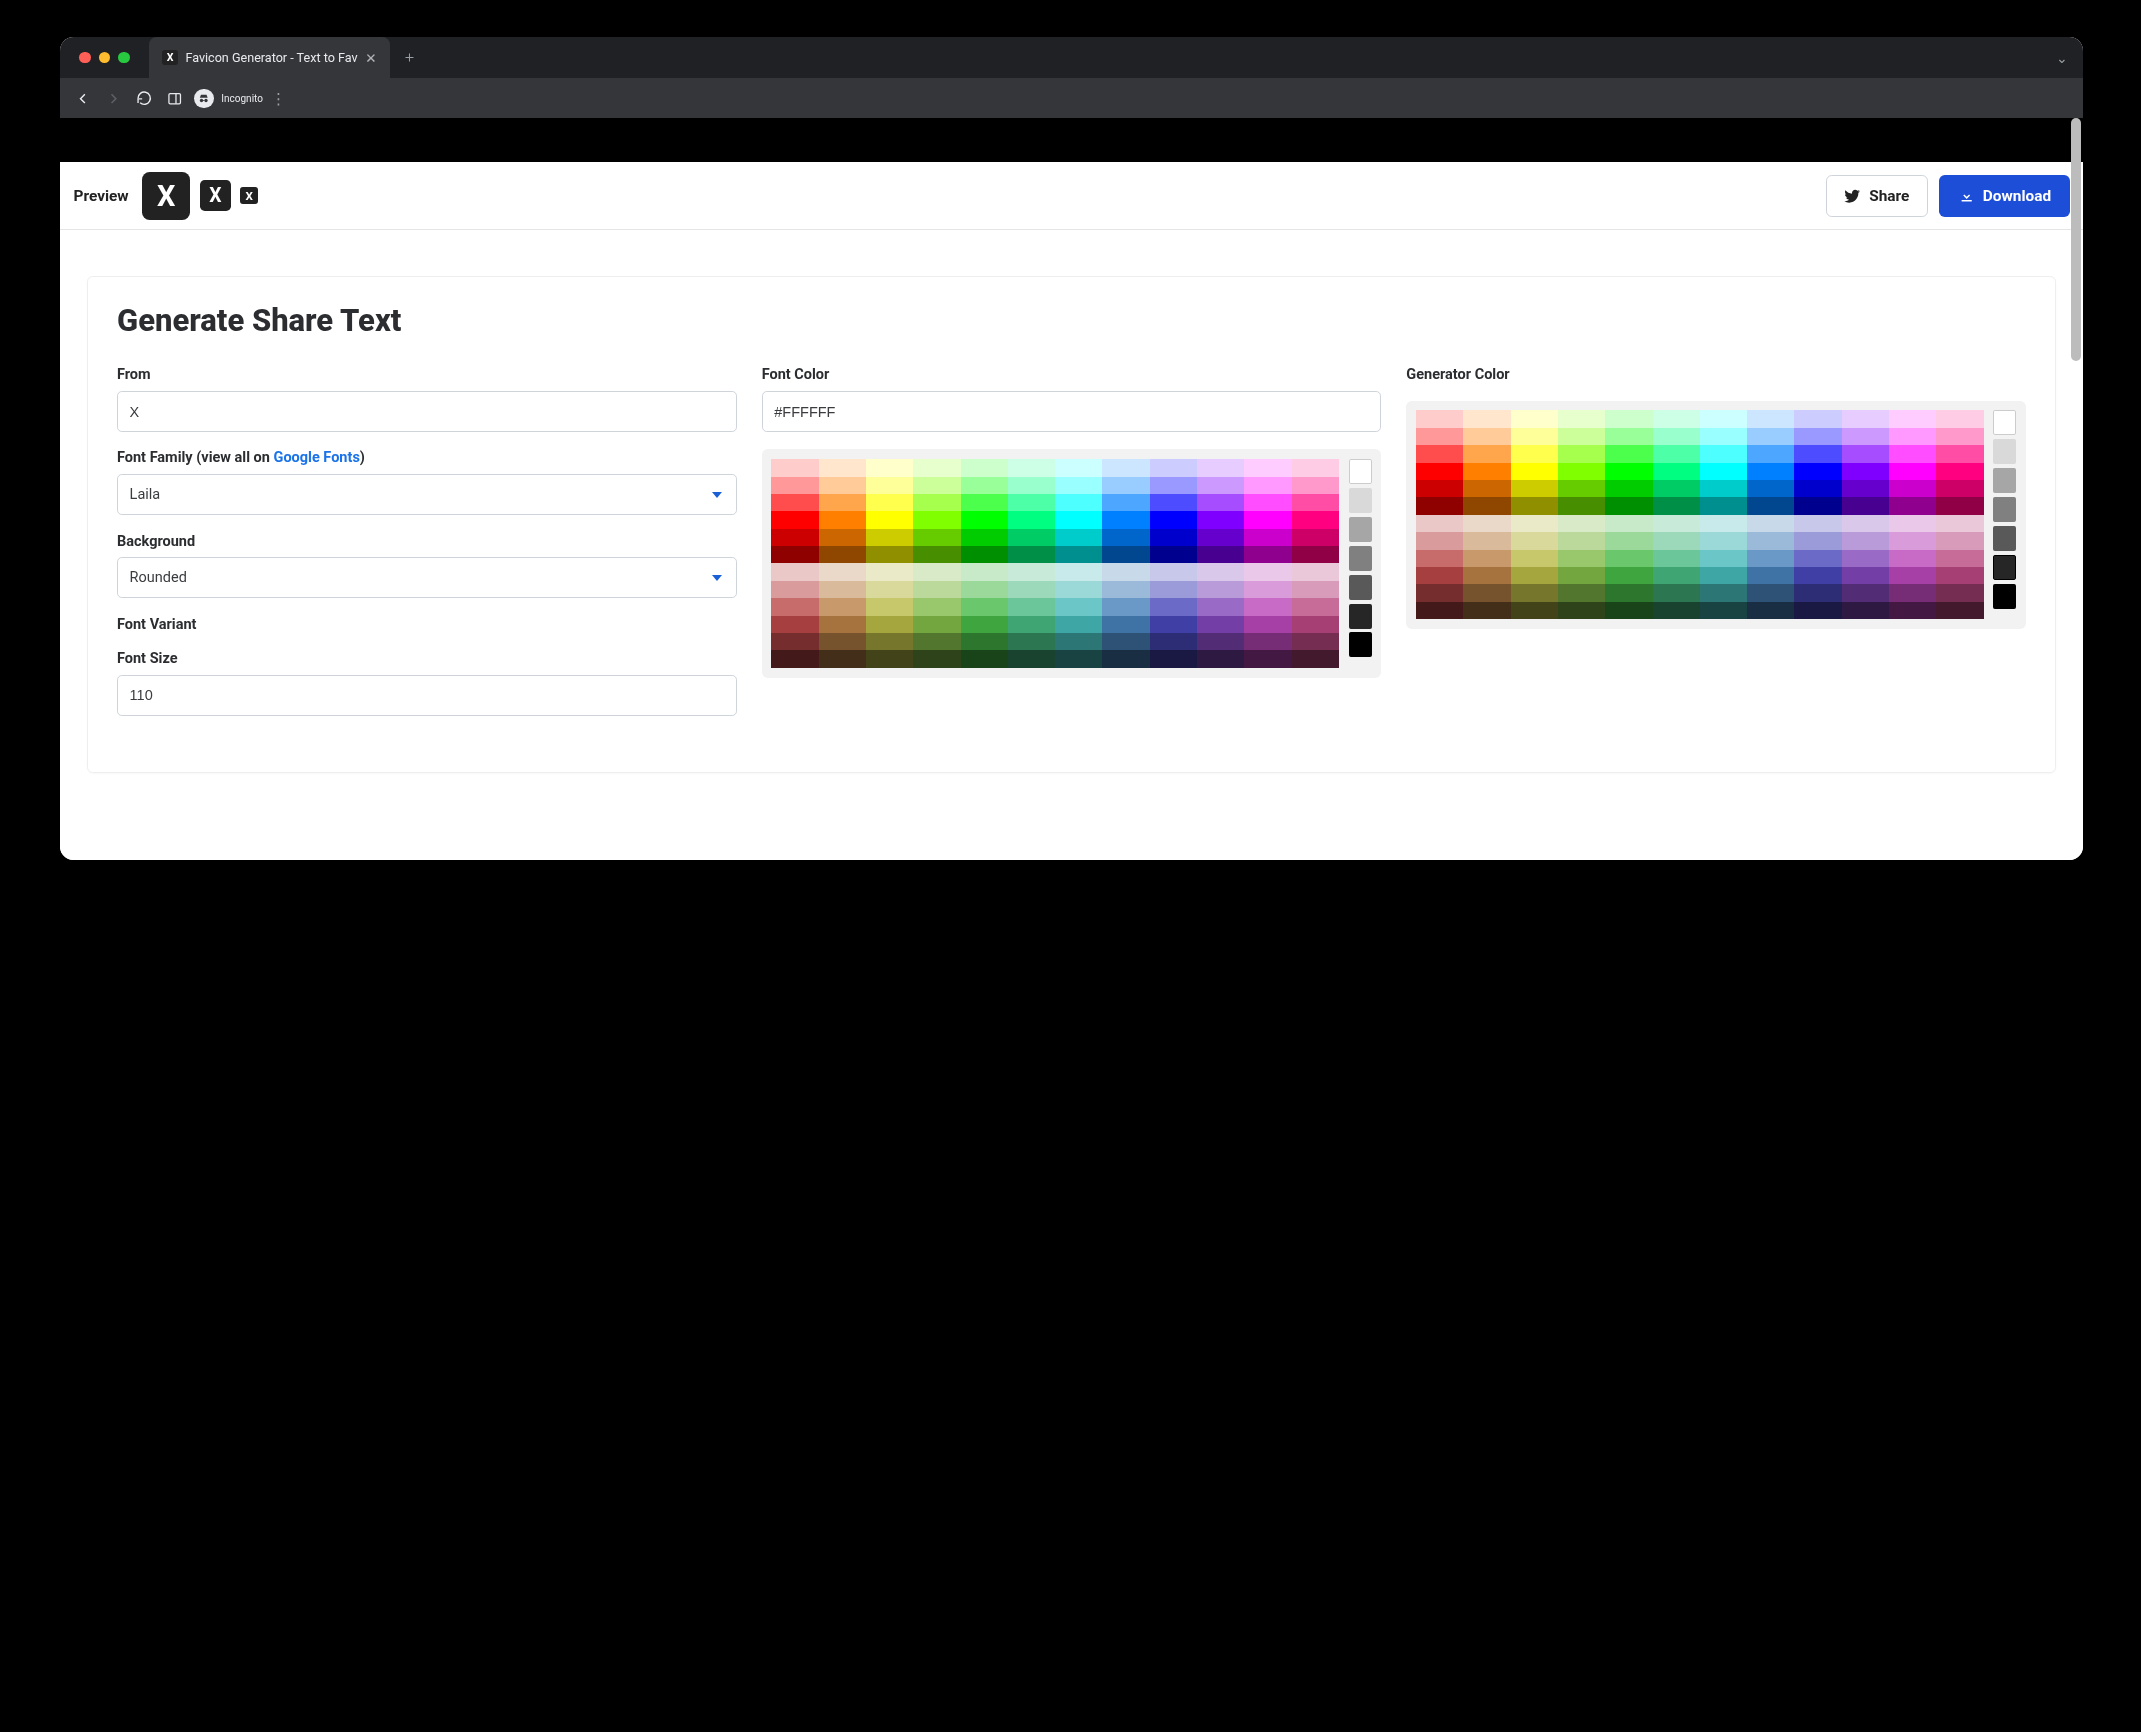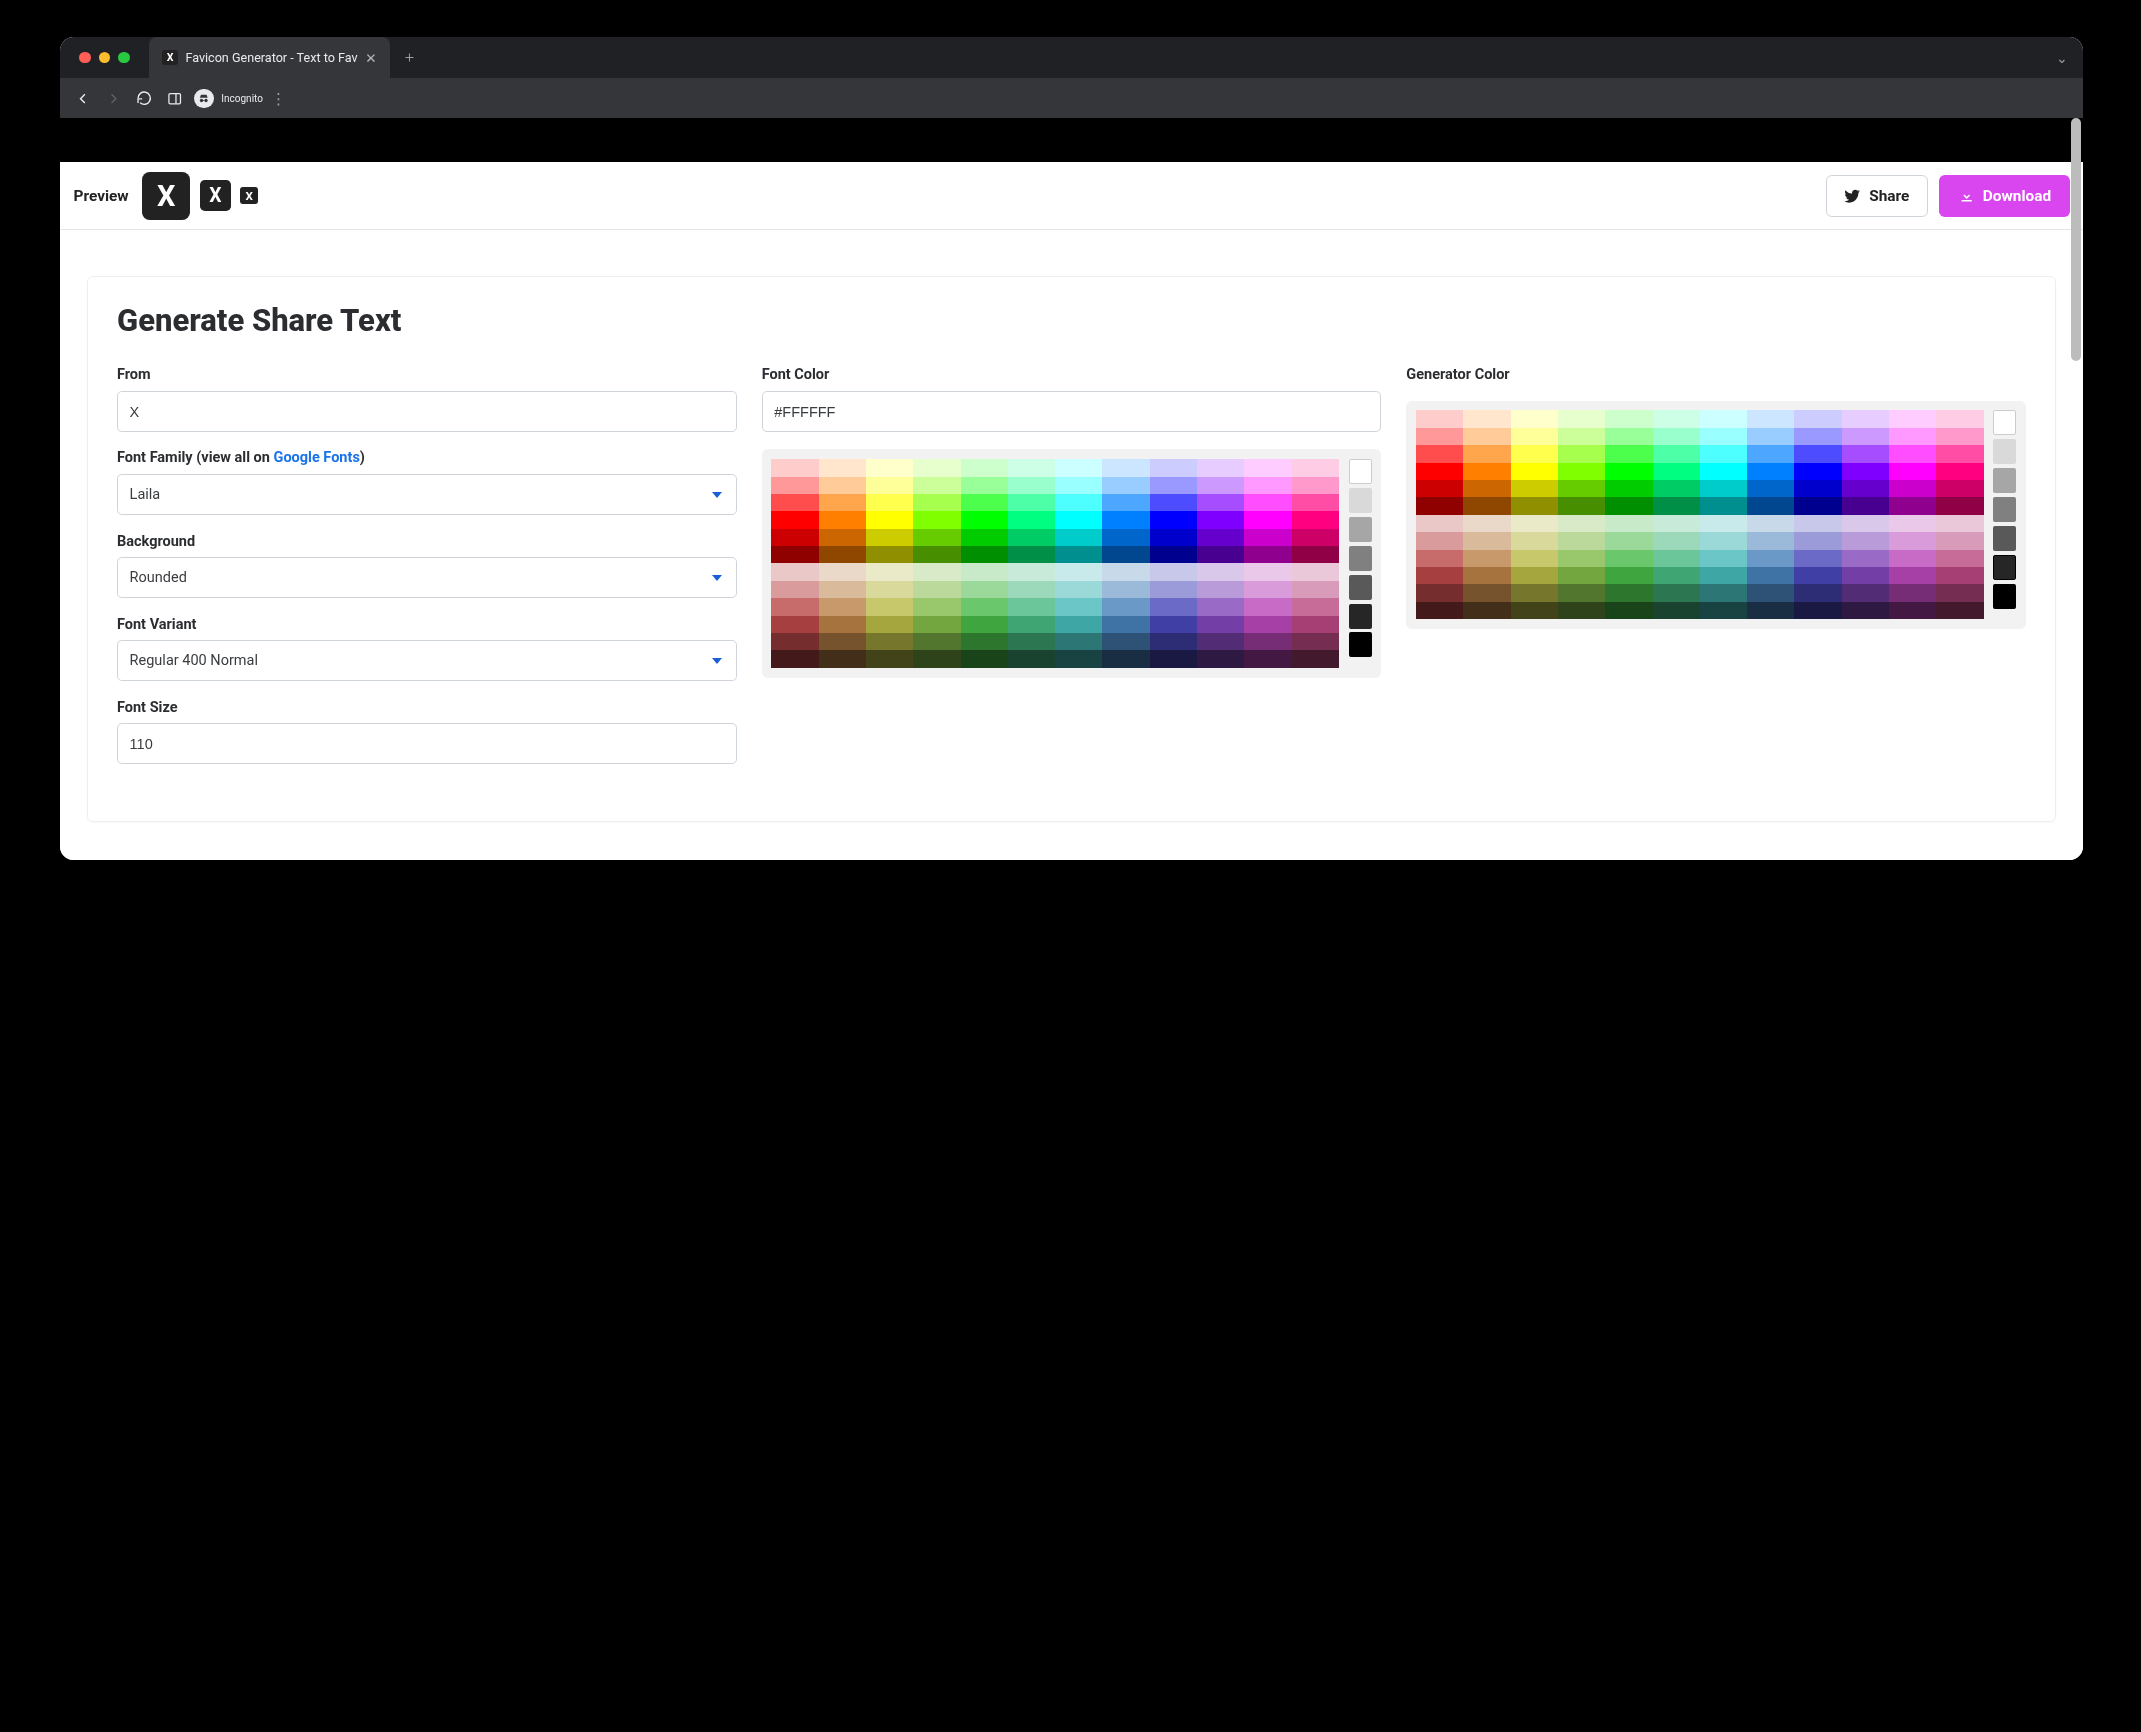--- a/index.html
+++ b/index.html
@@ -48,7 +48,7 @@
 .preview-actions{display:flex;gap:11.6px}
 .btn{display:inline-flex;align-items:center;gap:7.7px;height:42px;padding:0 17.4px;font-size:15.4px;font-weight:700;border-radius:5.8px;cursor:pointer;border:1px solid transparent}
 .btn-outline{background:#fff;border-color:#ced4da;color:#222}
-.btn-primary{background:#d946ef;color:#fff}
+.btn-primary{background:#1d4ed8;color:#fff}
 
 .card{margin:46px 27px 0;border:1px solid #eee;border-radius:5.8px;padding:25px 29px 39px;box-shadow:0 1px 1.9px rgba(0,0,0,.03)}
 .card h1{font-size:31px;font-weight:800;color:#2b2d30;margin-bottom:27px}

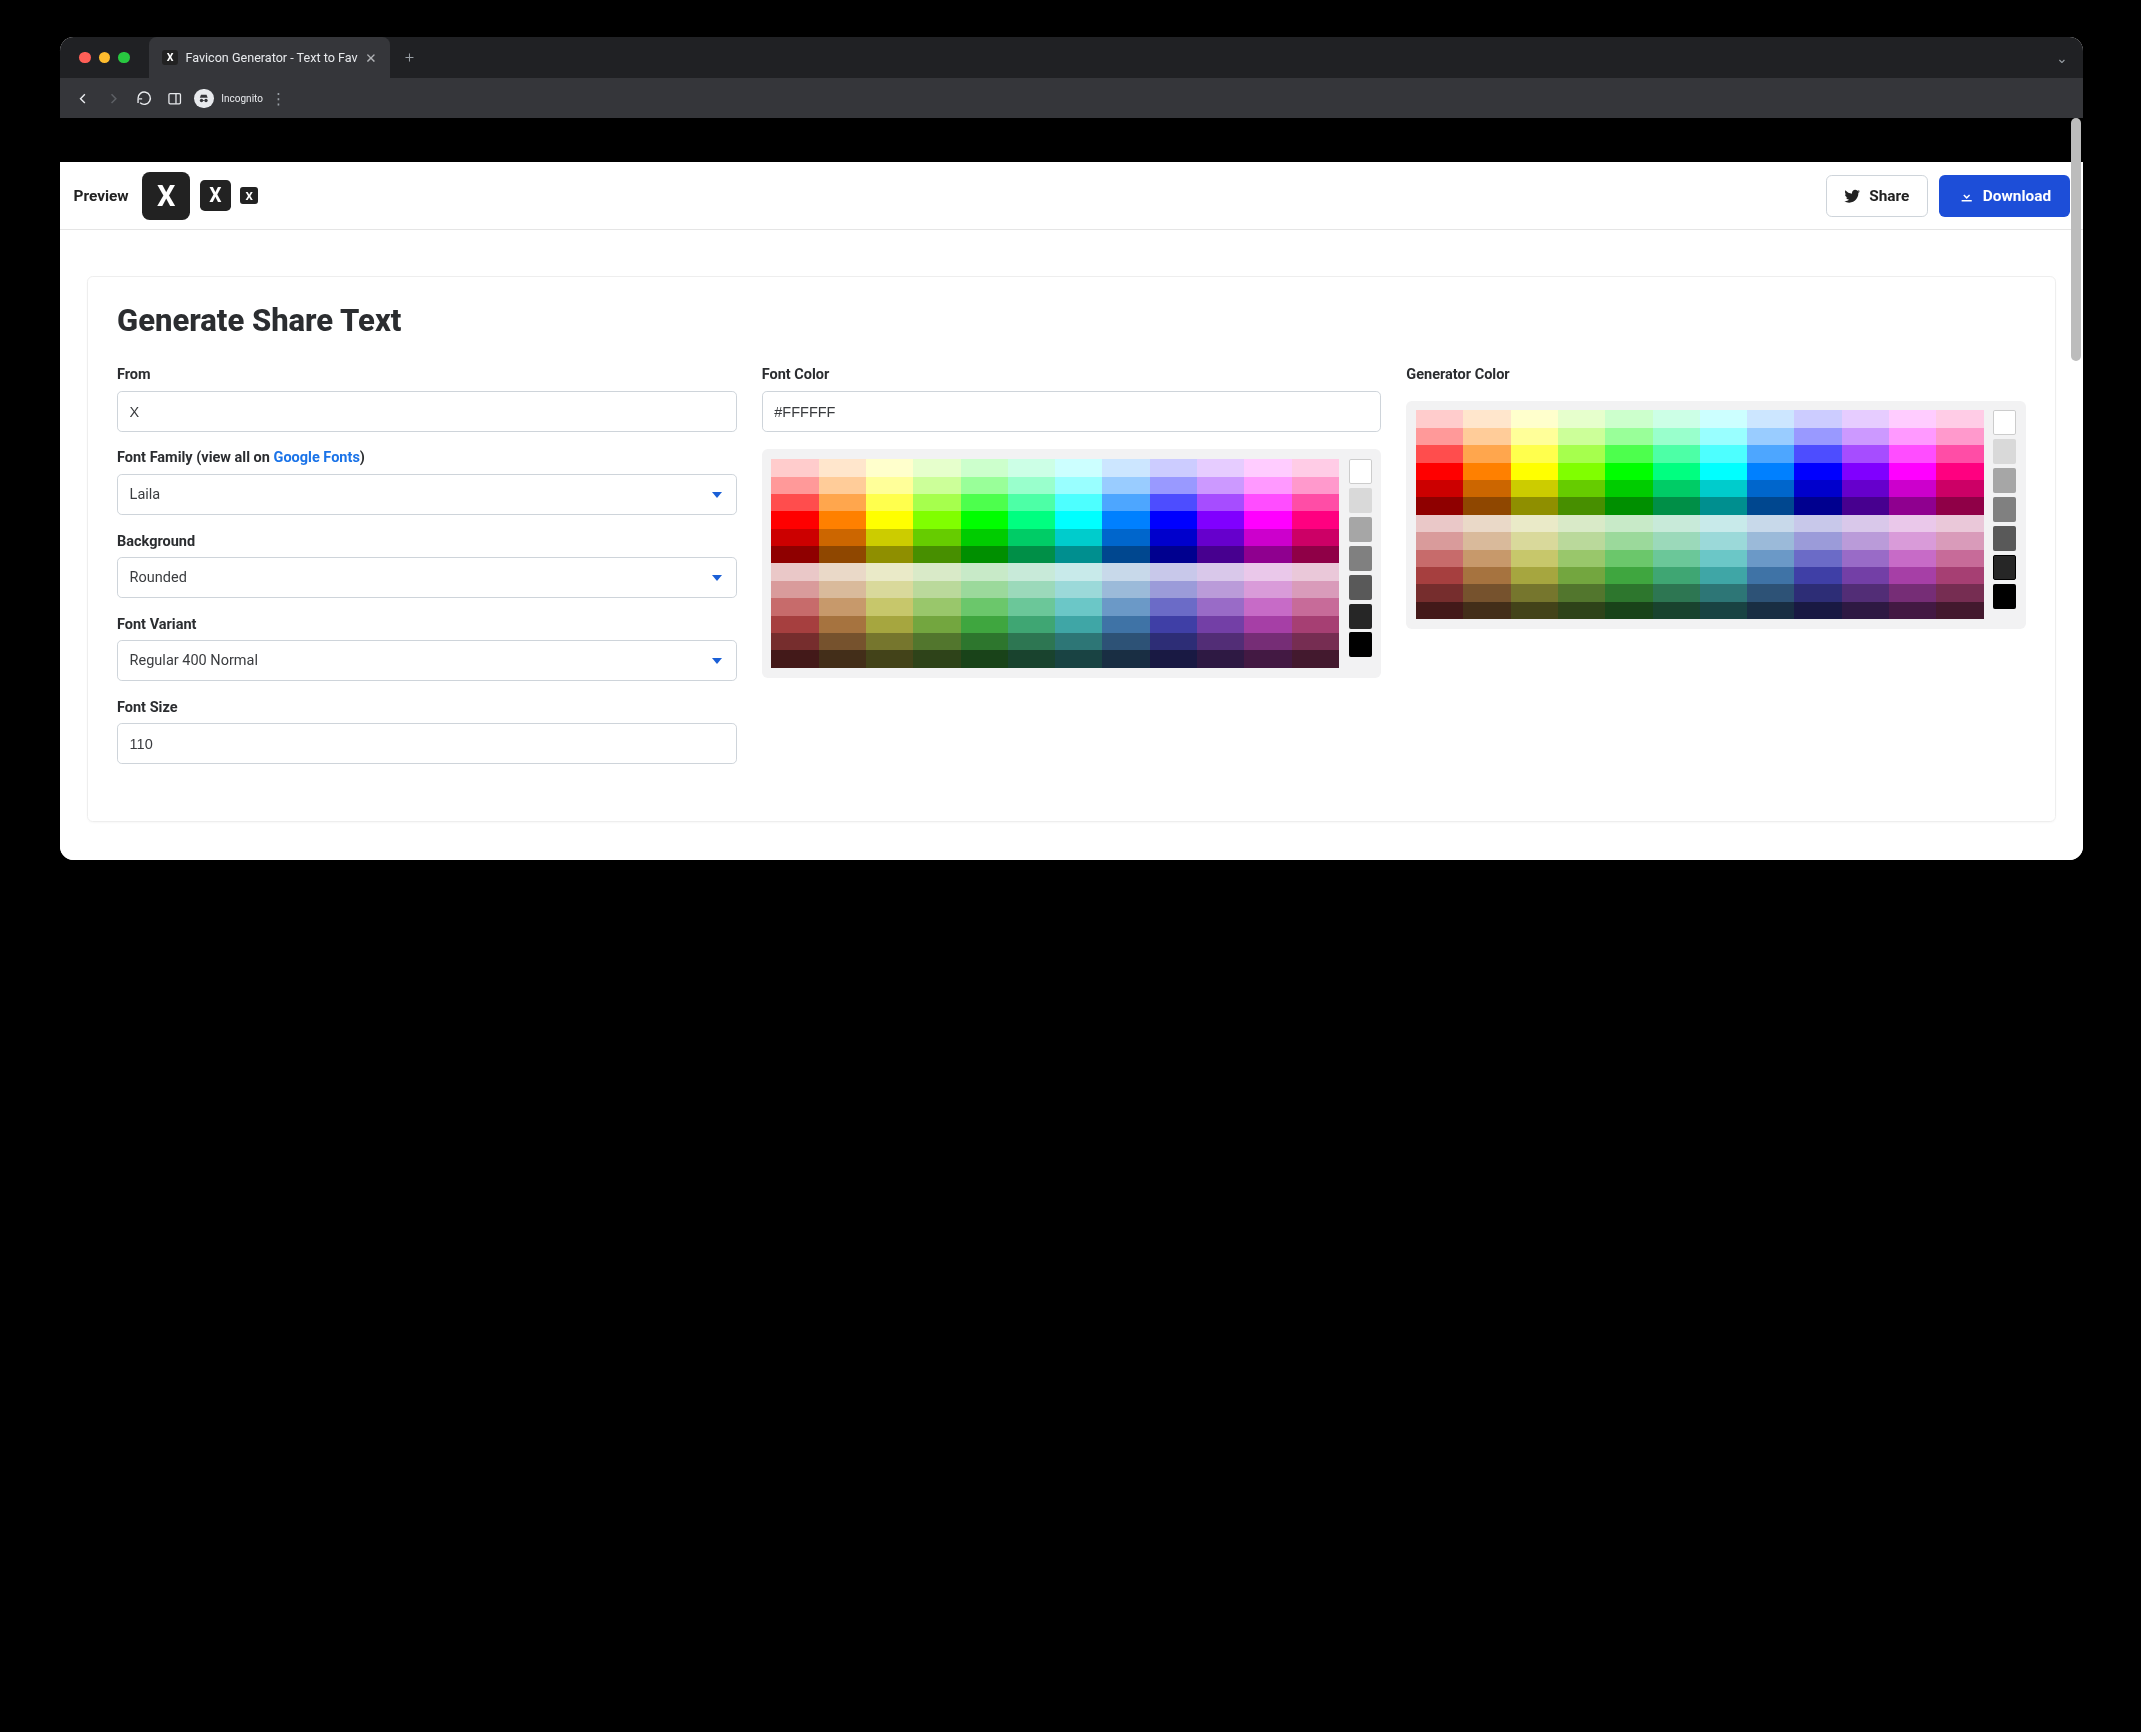--- a/index.html
+++ b/index.html
@@ -186,9 +186,6 @@
           </div>
           <div class="field">
             <div class="field-label">Font Variant</div>
-            <div class="select">
-                <span>Regular 400 Normal</span>
-              </div>
           </div>
           <div class="field">
             <div class="field-label">Font Size</div>

